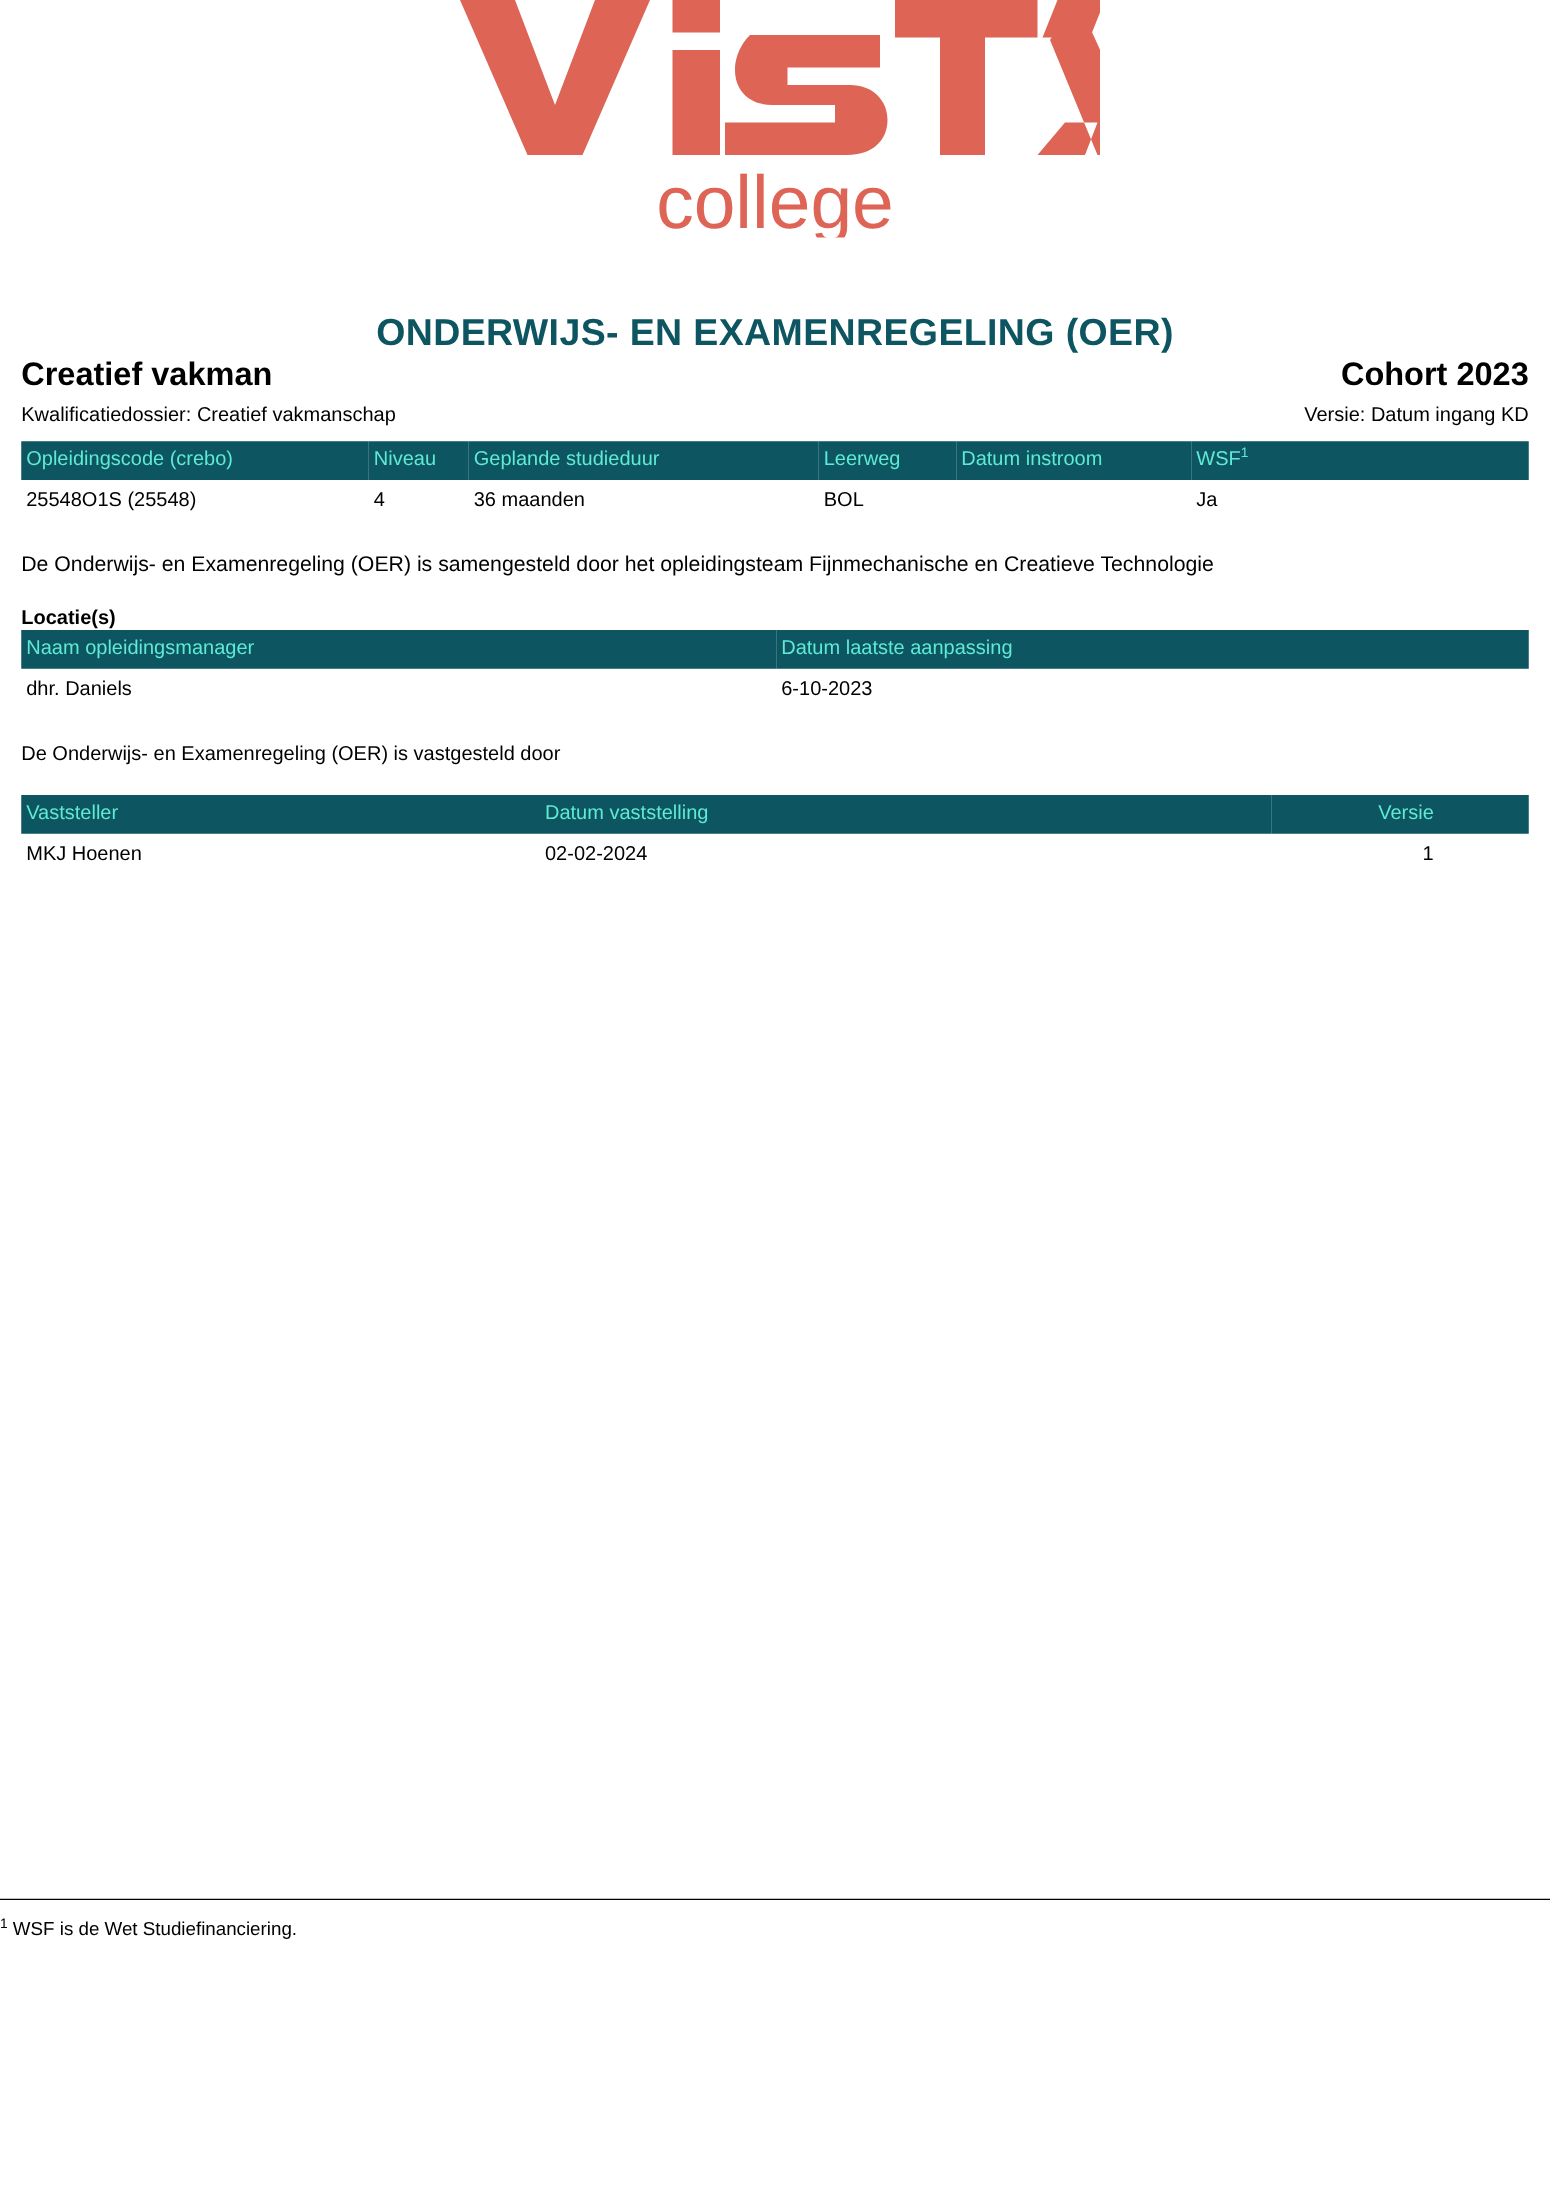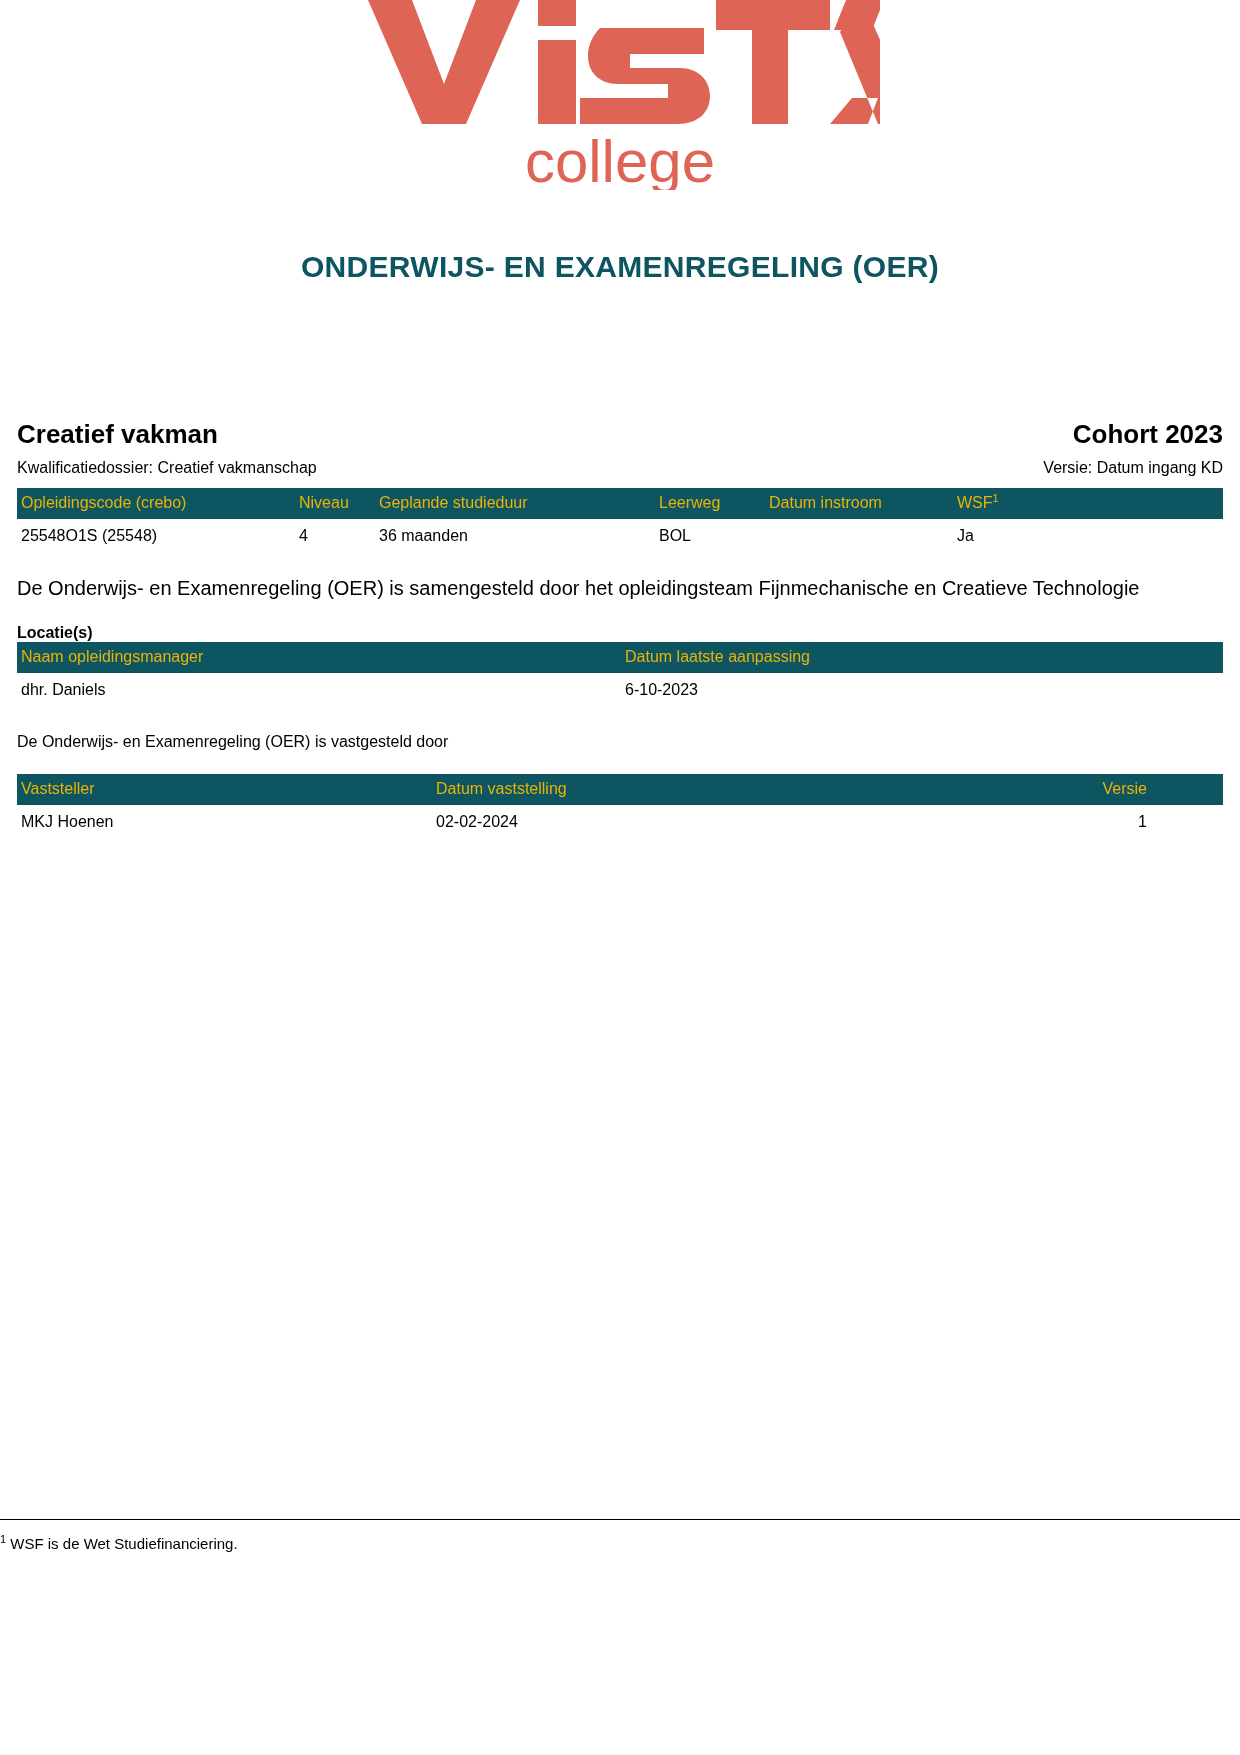--- a/index.html
+++ b/index.html
@@ -50,7 +50,6 @@
     display: flex;
     justify-content: space-between;
     align-items: flex-end;
-    margin-top: 135px;
   }
   .headrow .left-h {
     font-size: 26px;

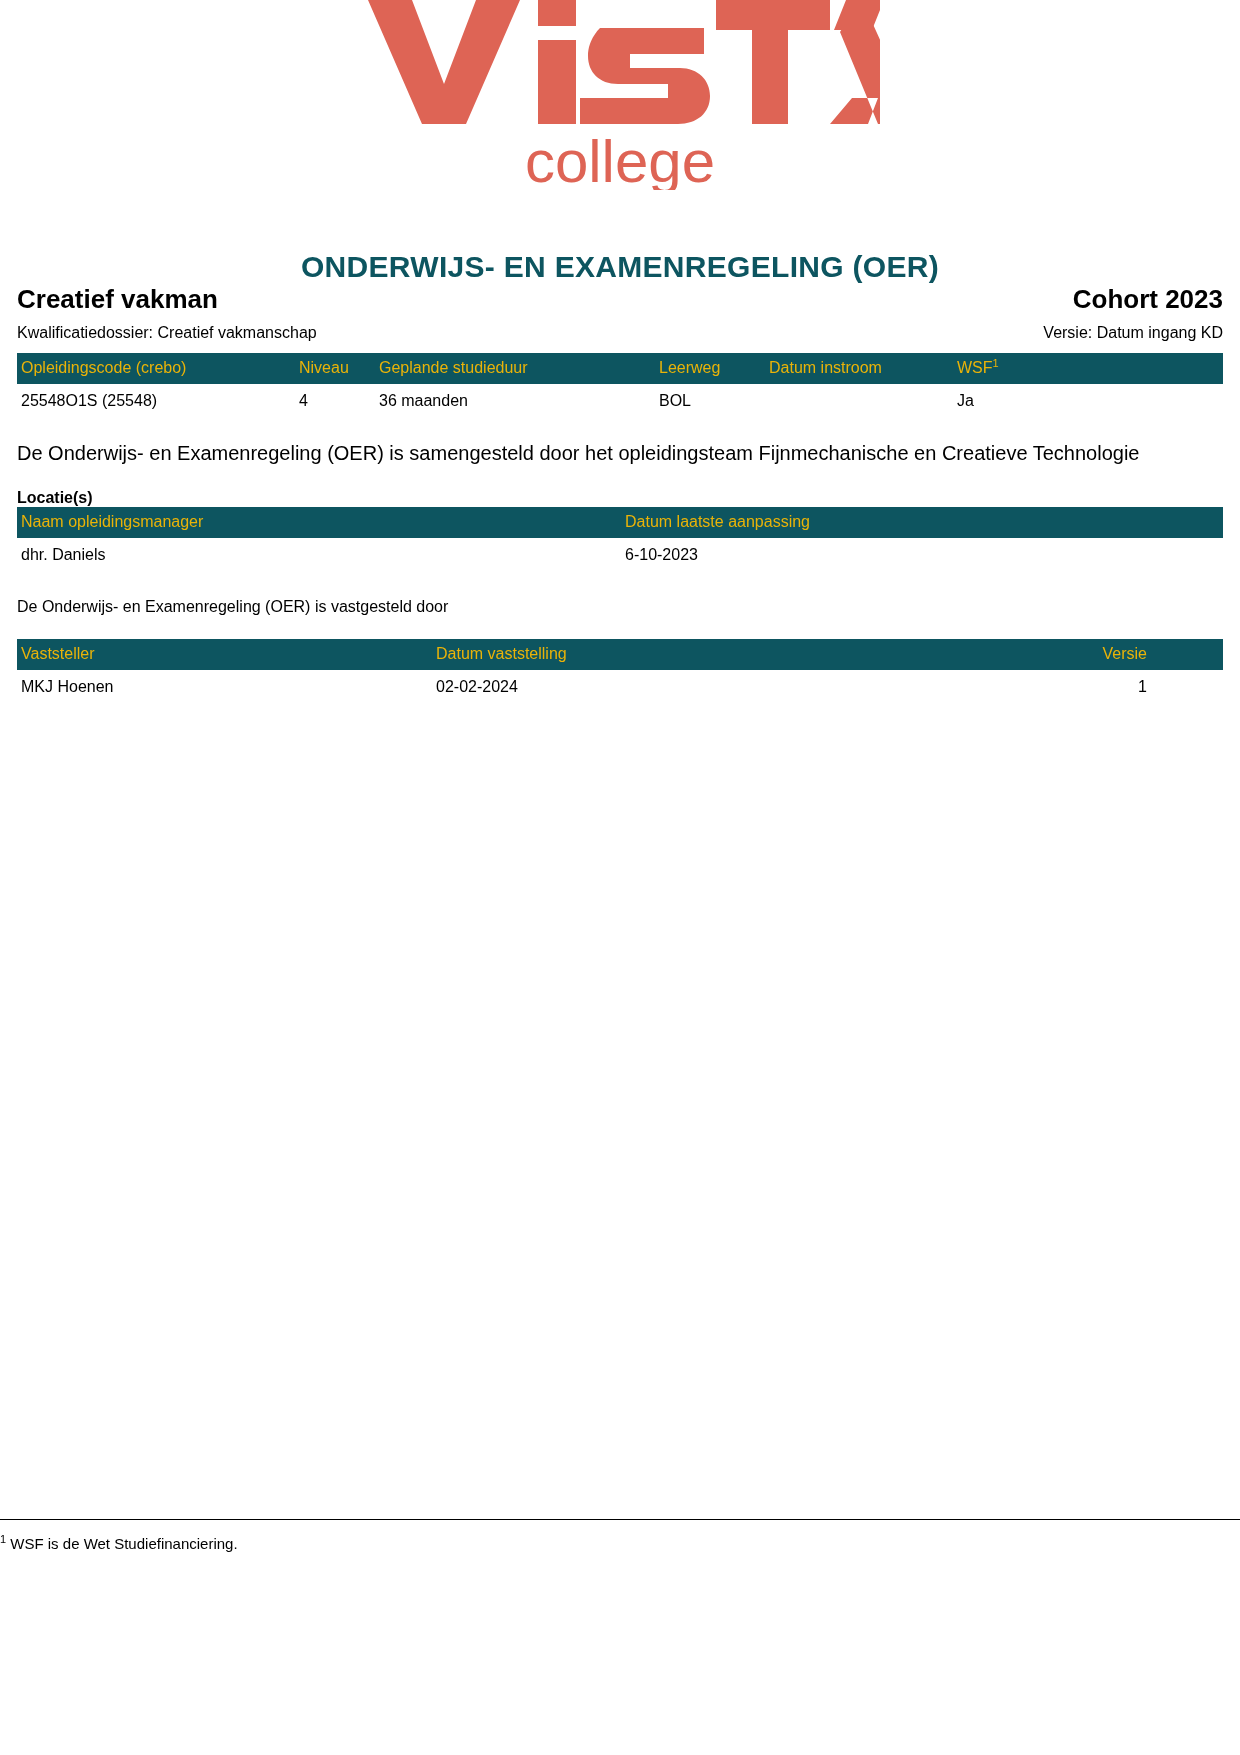--- a/index.html
+++ b/index.html
@@ -76,7 +76,7 @@
   }
   table.oer thead th {
     background: #0d5560;
-    color: #eab308;
+    color: #5eead4;
     font-weight: normal;
     text-align: left;
     padding: 6px 4px 7px 4px;

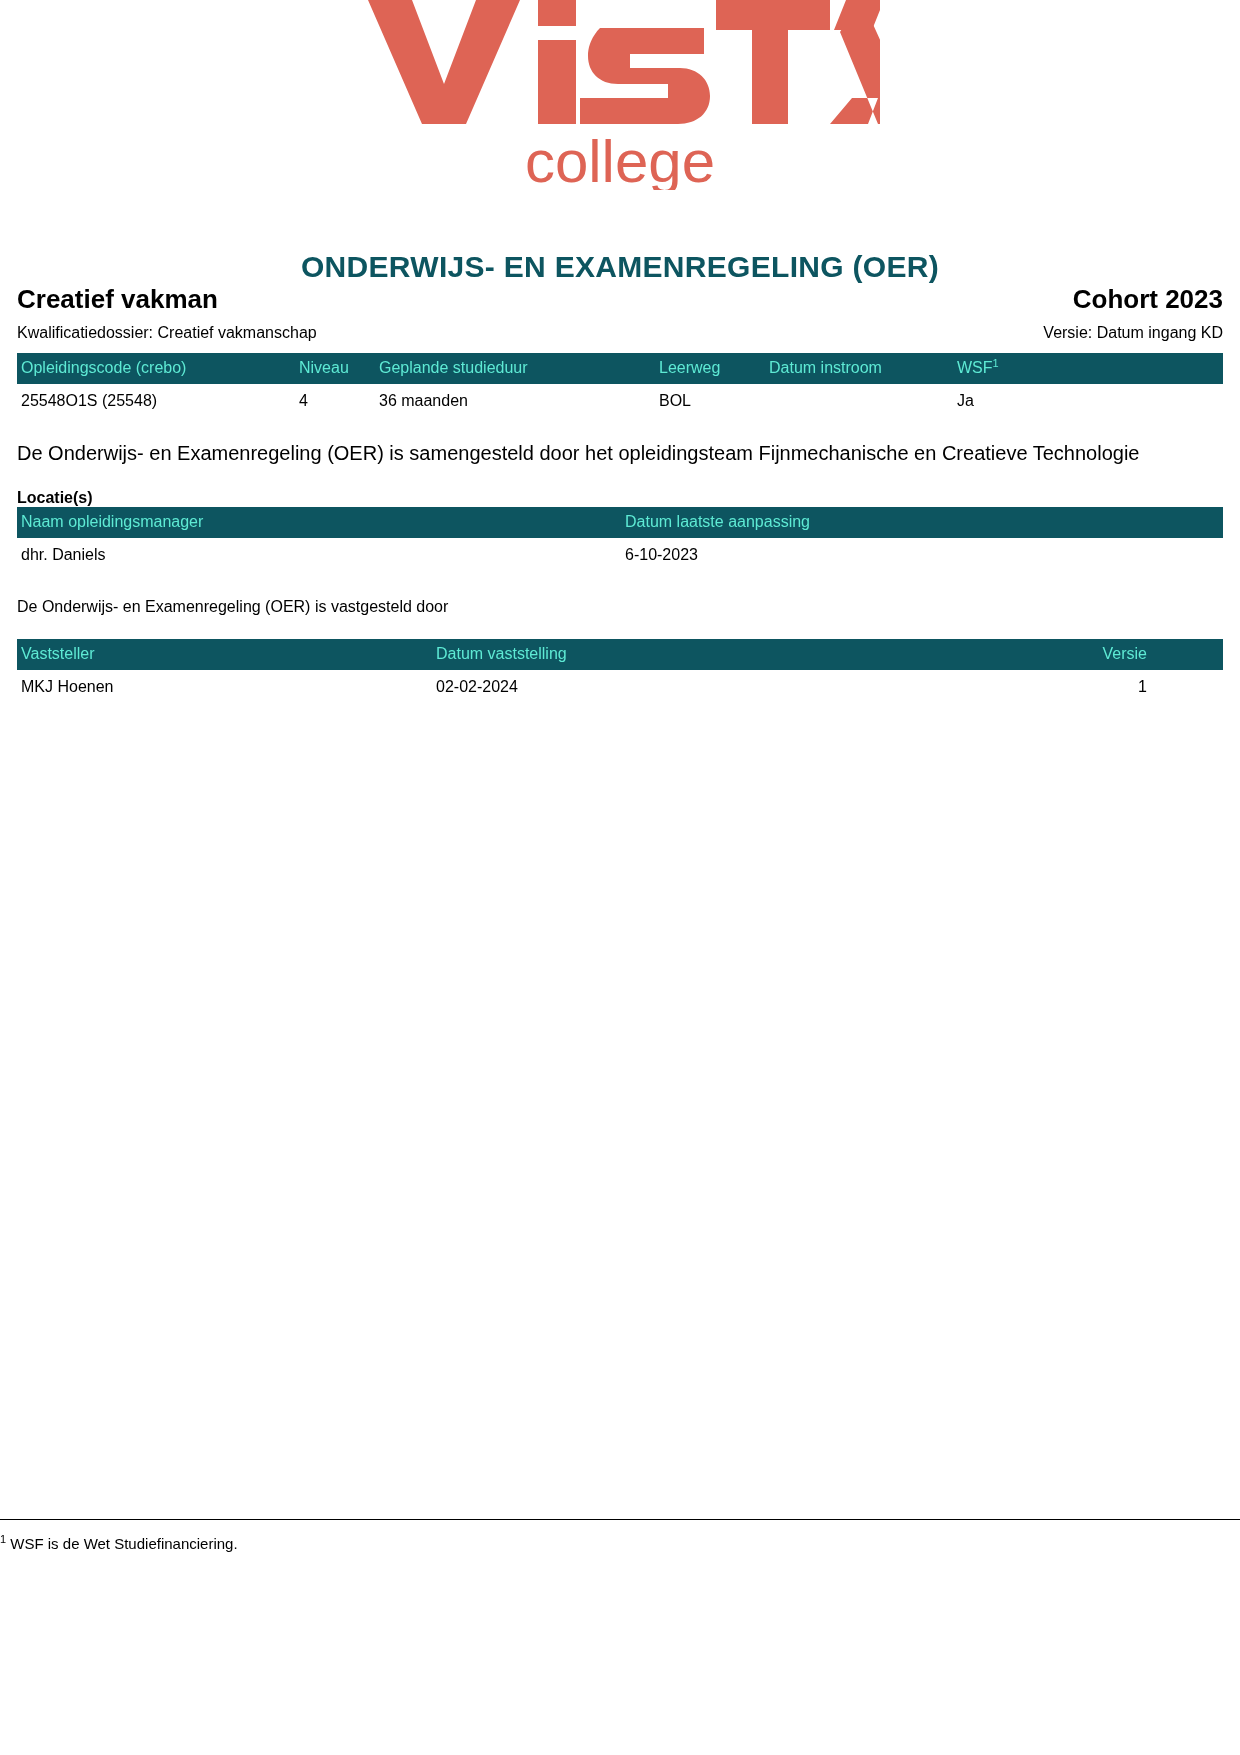--- a/index.html
+++ b/index.html
@@ -113,7 +113,7 @@
   }
 
   .para {
-    font-size: 20px;
+    font-size: 17px;
     margin-top: 26px;
   }
   .loc-label {

